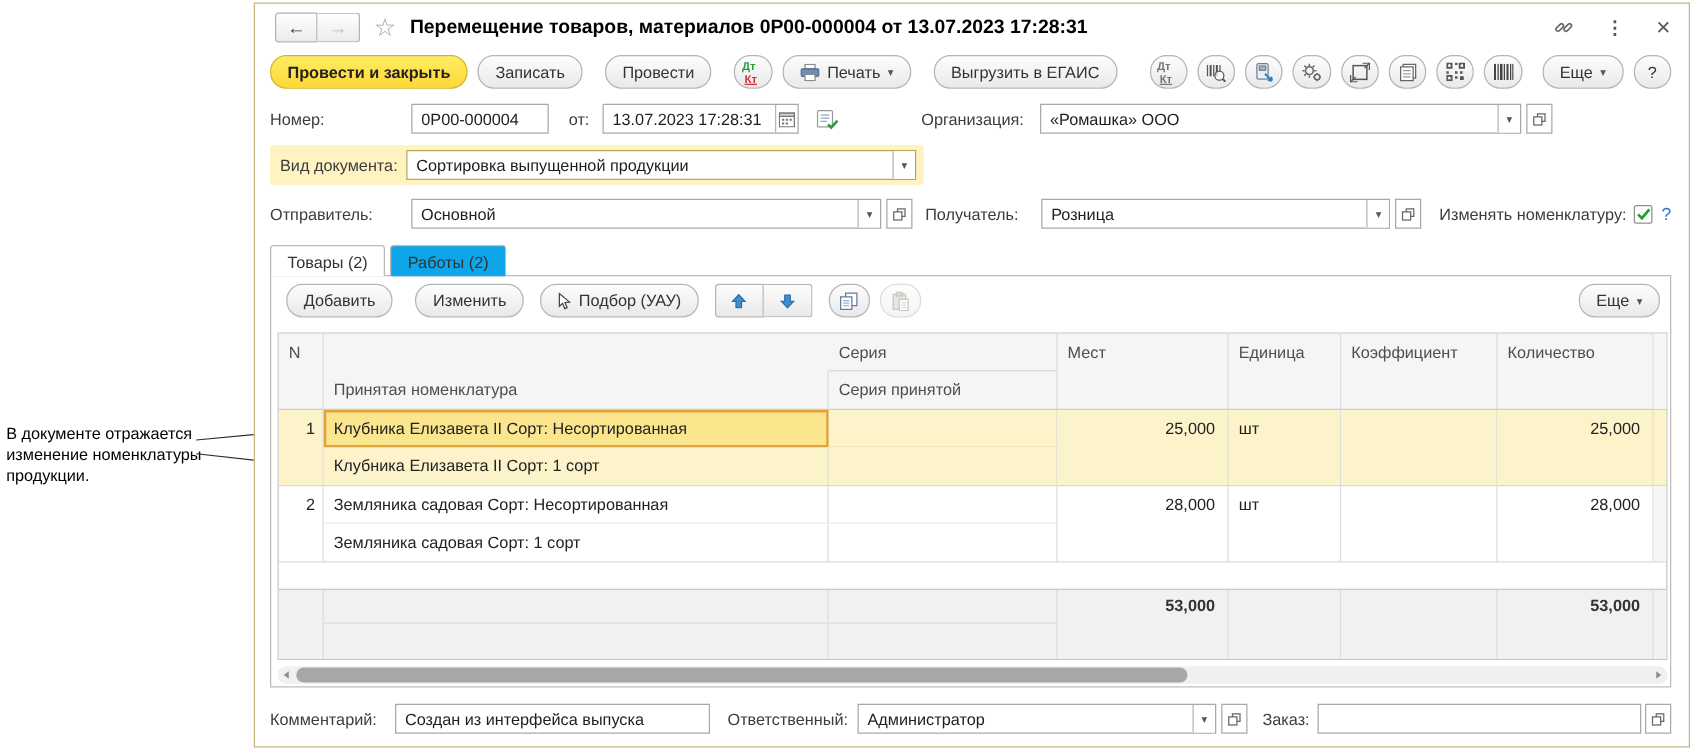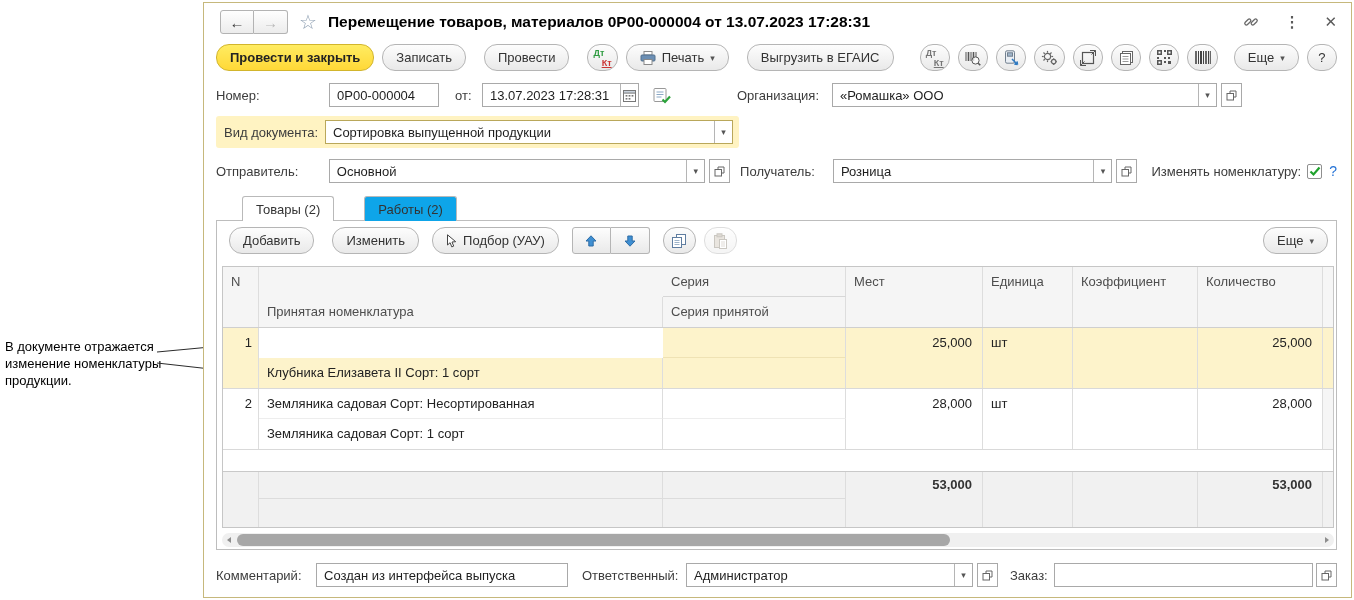--- a/index.html
+++ b/index.html
@@ -44,7 +44,7 @@
   .ml10 { margin-left:10px; } .ml5 { margin-left:5px; } .ml18 { margin-left:18px; }
   .dtkt { position:relative; width:20px; height:20px; font-size:9px; font-weight:bold; }
   .dtkt .dt { position:absolute; top:0; left:1px; }
-  .dtkt .kt { position:absolute; bottom:0; right:1px;text-decoration:underline; }
+  .dtkt .kt { position:absolute; bottom:0; right:7px;text-decoration:underline; }
   .dtkt-color .dt { color:#2d9b3f; } .dtkt-color .kt { color:#cc3434; }
   .dtkt-gray .dt, .dtkt-gray .kt { color:#767676; }
   .disabled { opacity:.45; pointer-events:none; }

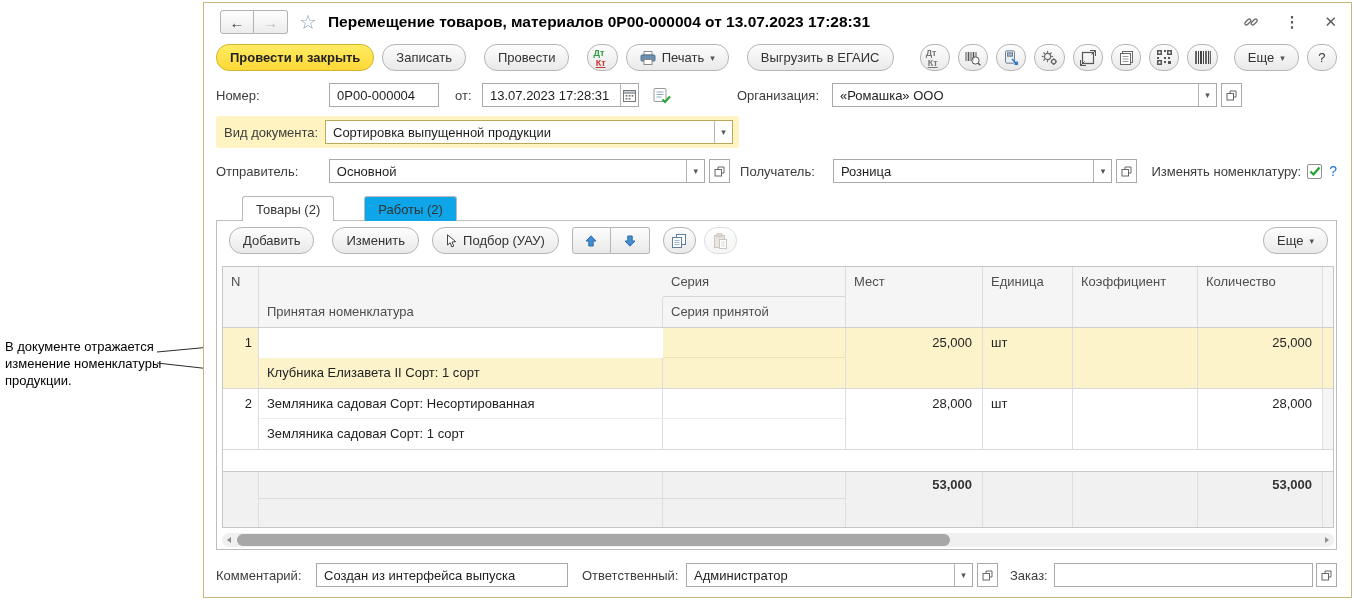--- a/index.html
+++ b/index.html
@@ -72,7 +72,7 @@
   
   .tabs { display:flex; margin:12px 14px -1px 12px; position:relative; z-index:2; }
   .tab { height:25px; padding:0 13px; display:flex; align-items:center; margin-right:4px;
-    border:1px solid #b9b9b9; border-bottom:none; border-radius:3px 3px 0 0; cursor:pointer; color:#333;margin-left:26px; }
+    border:1px solid #b9b9b9; border-bottom:none; border-radius:3px 3px 0 0; cursor:pointer; color:#333; }
   .tab.active { background:#fff; }
   .tab.inactive { background:#0ea5e9; }
 

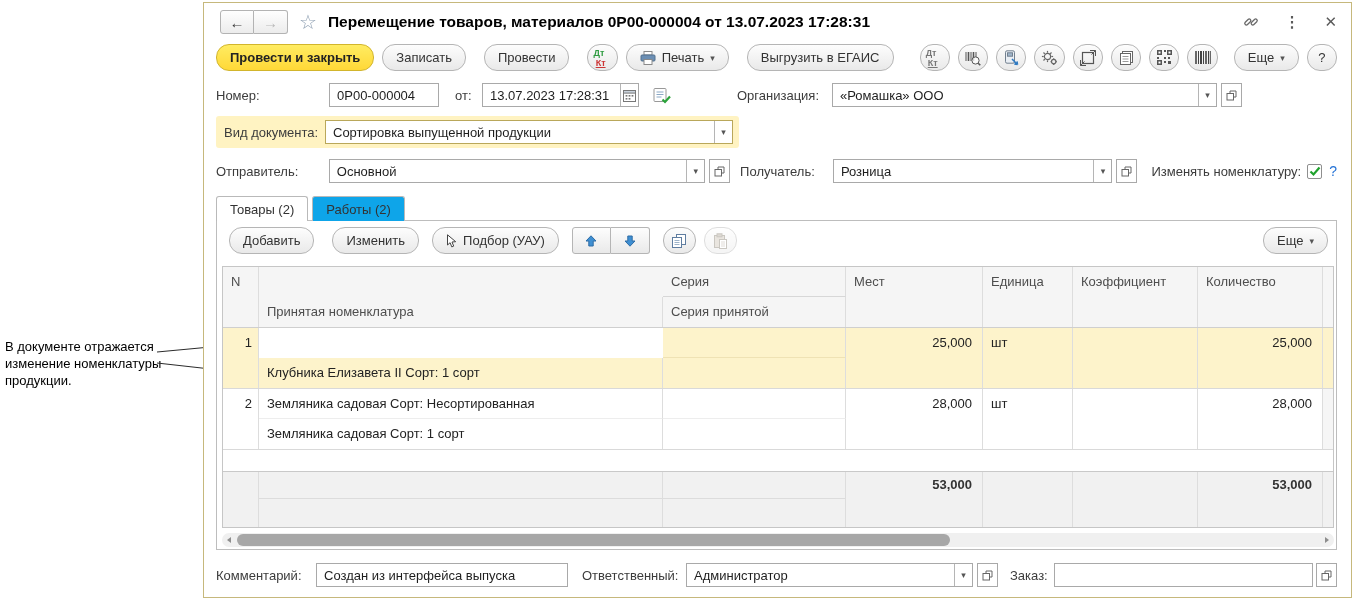--- a/index.html
+++ b/index.html
@@ -479,6 +479,7 @@
 
       <div class="band rowband selected">
         <div class="cell ncol c1 rs">1</div>
+        <div class="cell c2 r1 div-b active-cell">Клубника Елизавета II Сорт: Несортированная</div>
         <div class="cell c2 r2">Клубника Елизавета II Сорт: 1 сорт</div>
         <div class="cell c3 r1 div-b"></div>
         <div class="cell c3 r2"></div>

